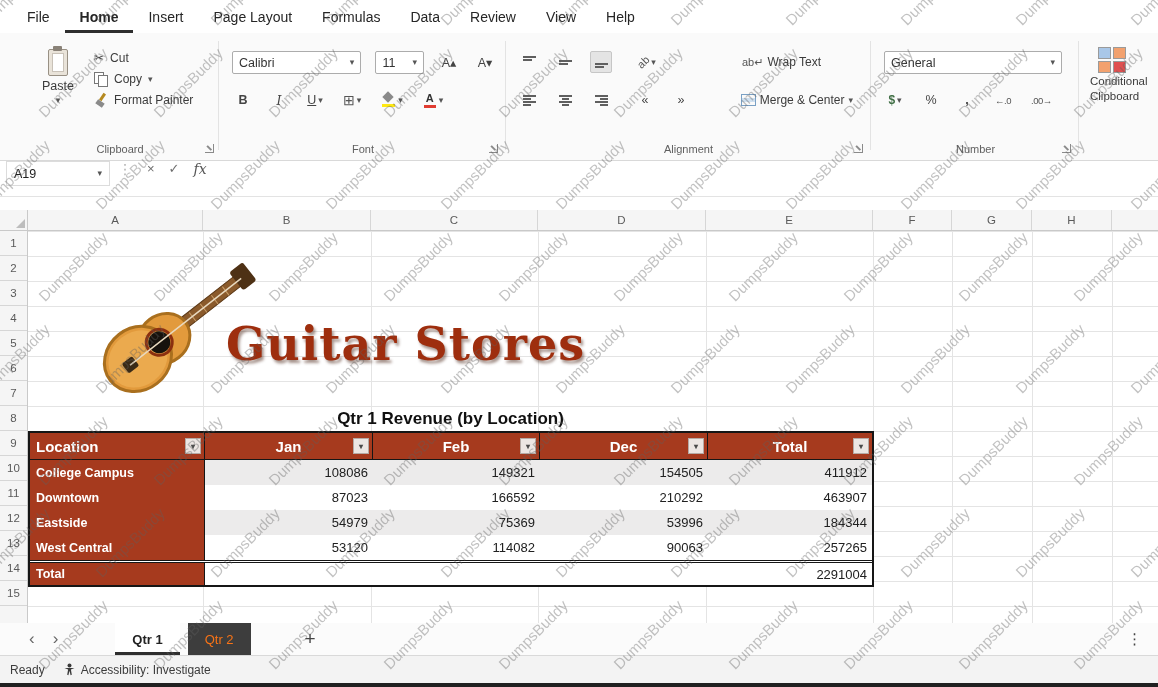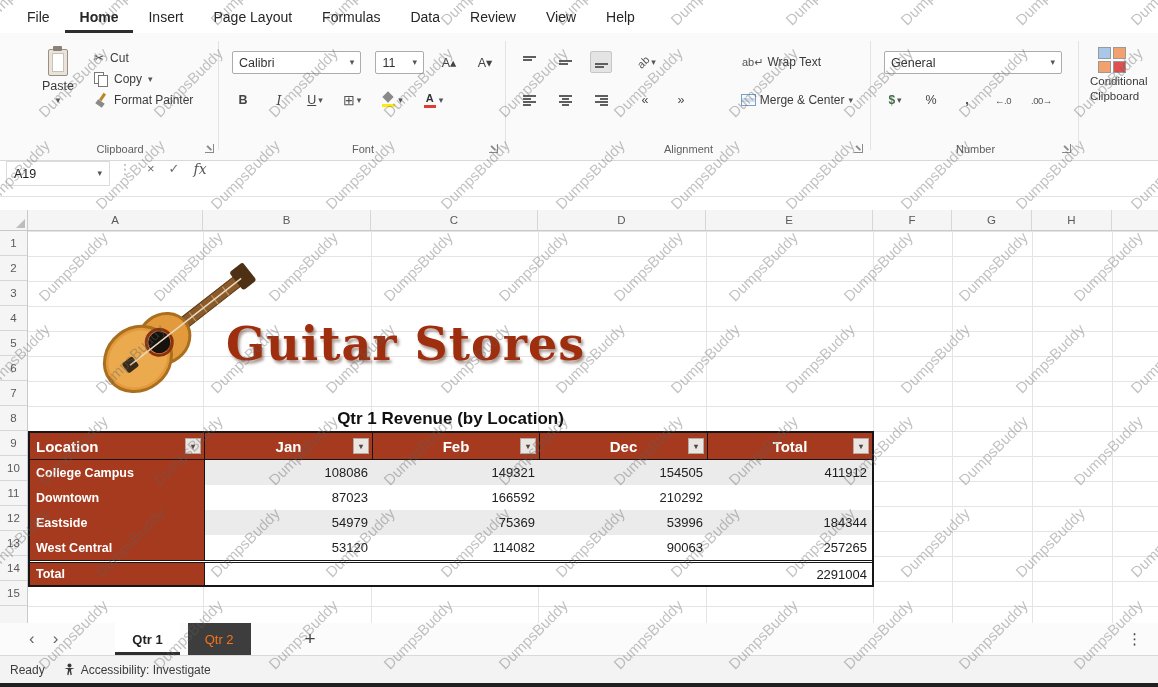--- a/index.html
+++ b/index.html
@@ -442,6 +442,7 @@
           <div class="tnum w1">87023</div>
           <div class="tnum w2">166592</div>
           <div class="tnum w3">210292</div>
+          <div class="tnum w4">463907</div>
         </div>
         <div class="trow band">
           <div class="tloc">Eastside</div>

